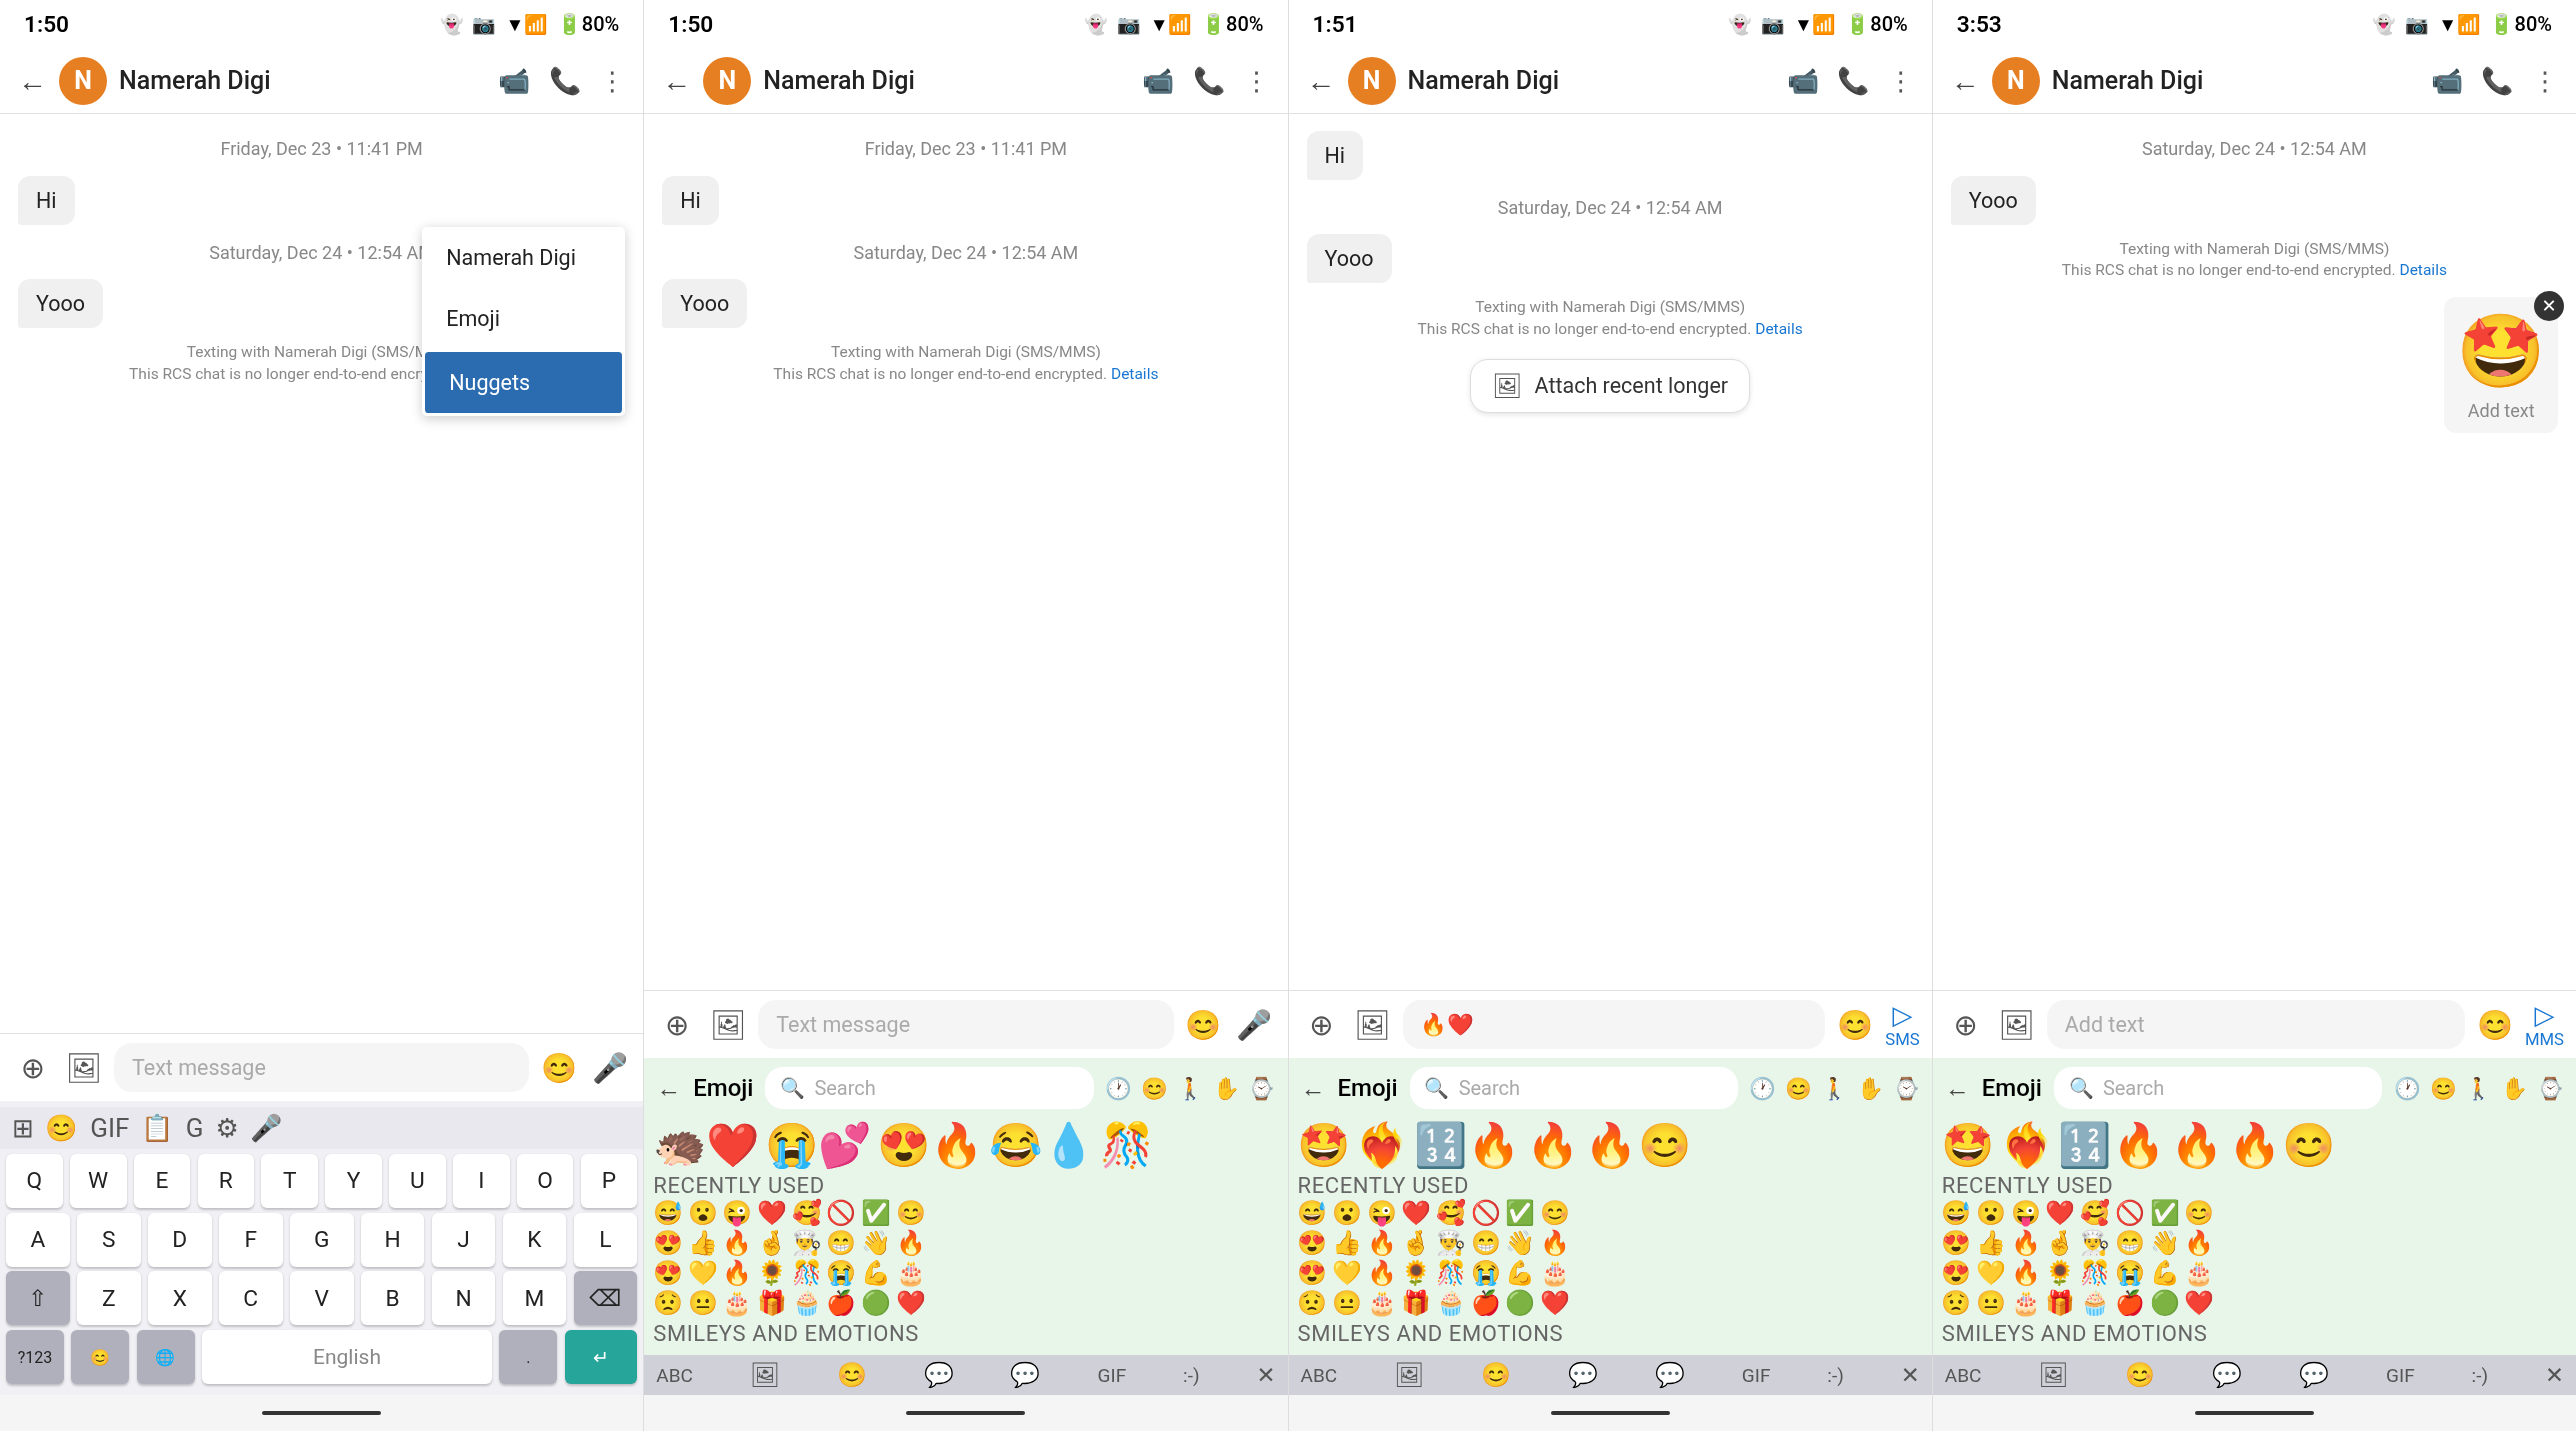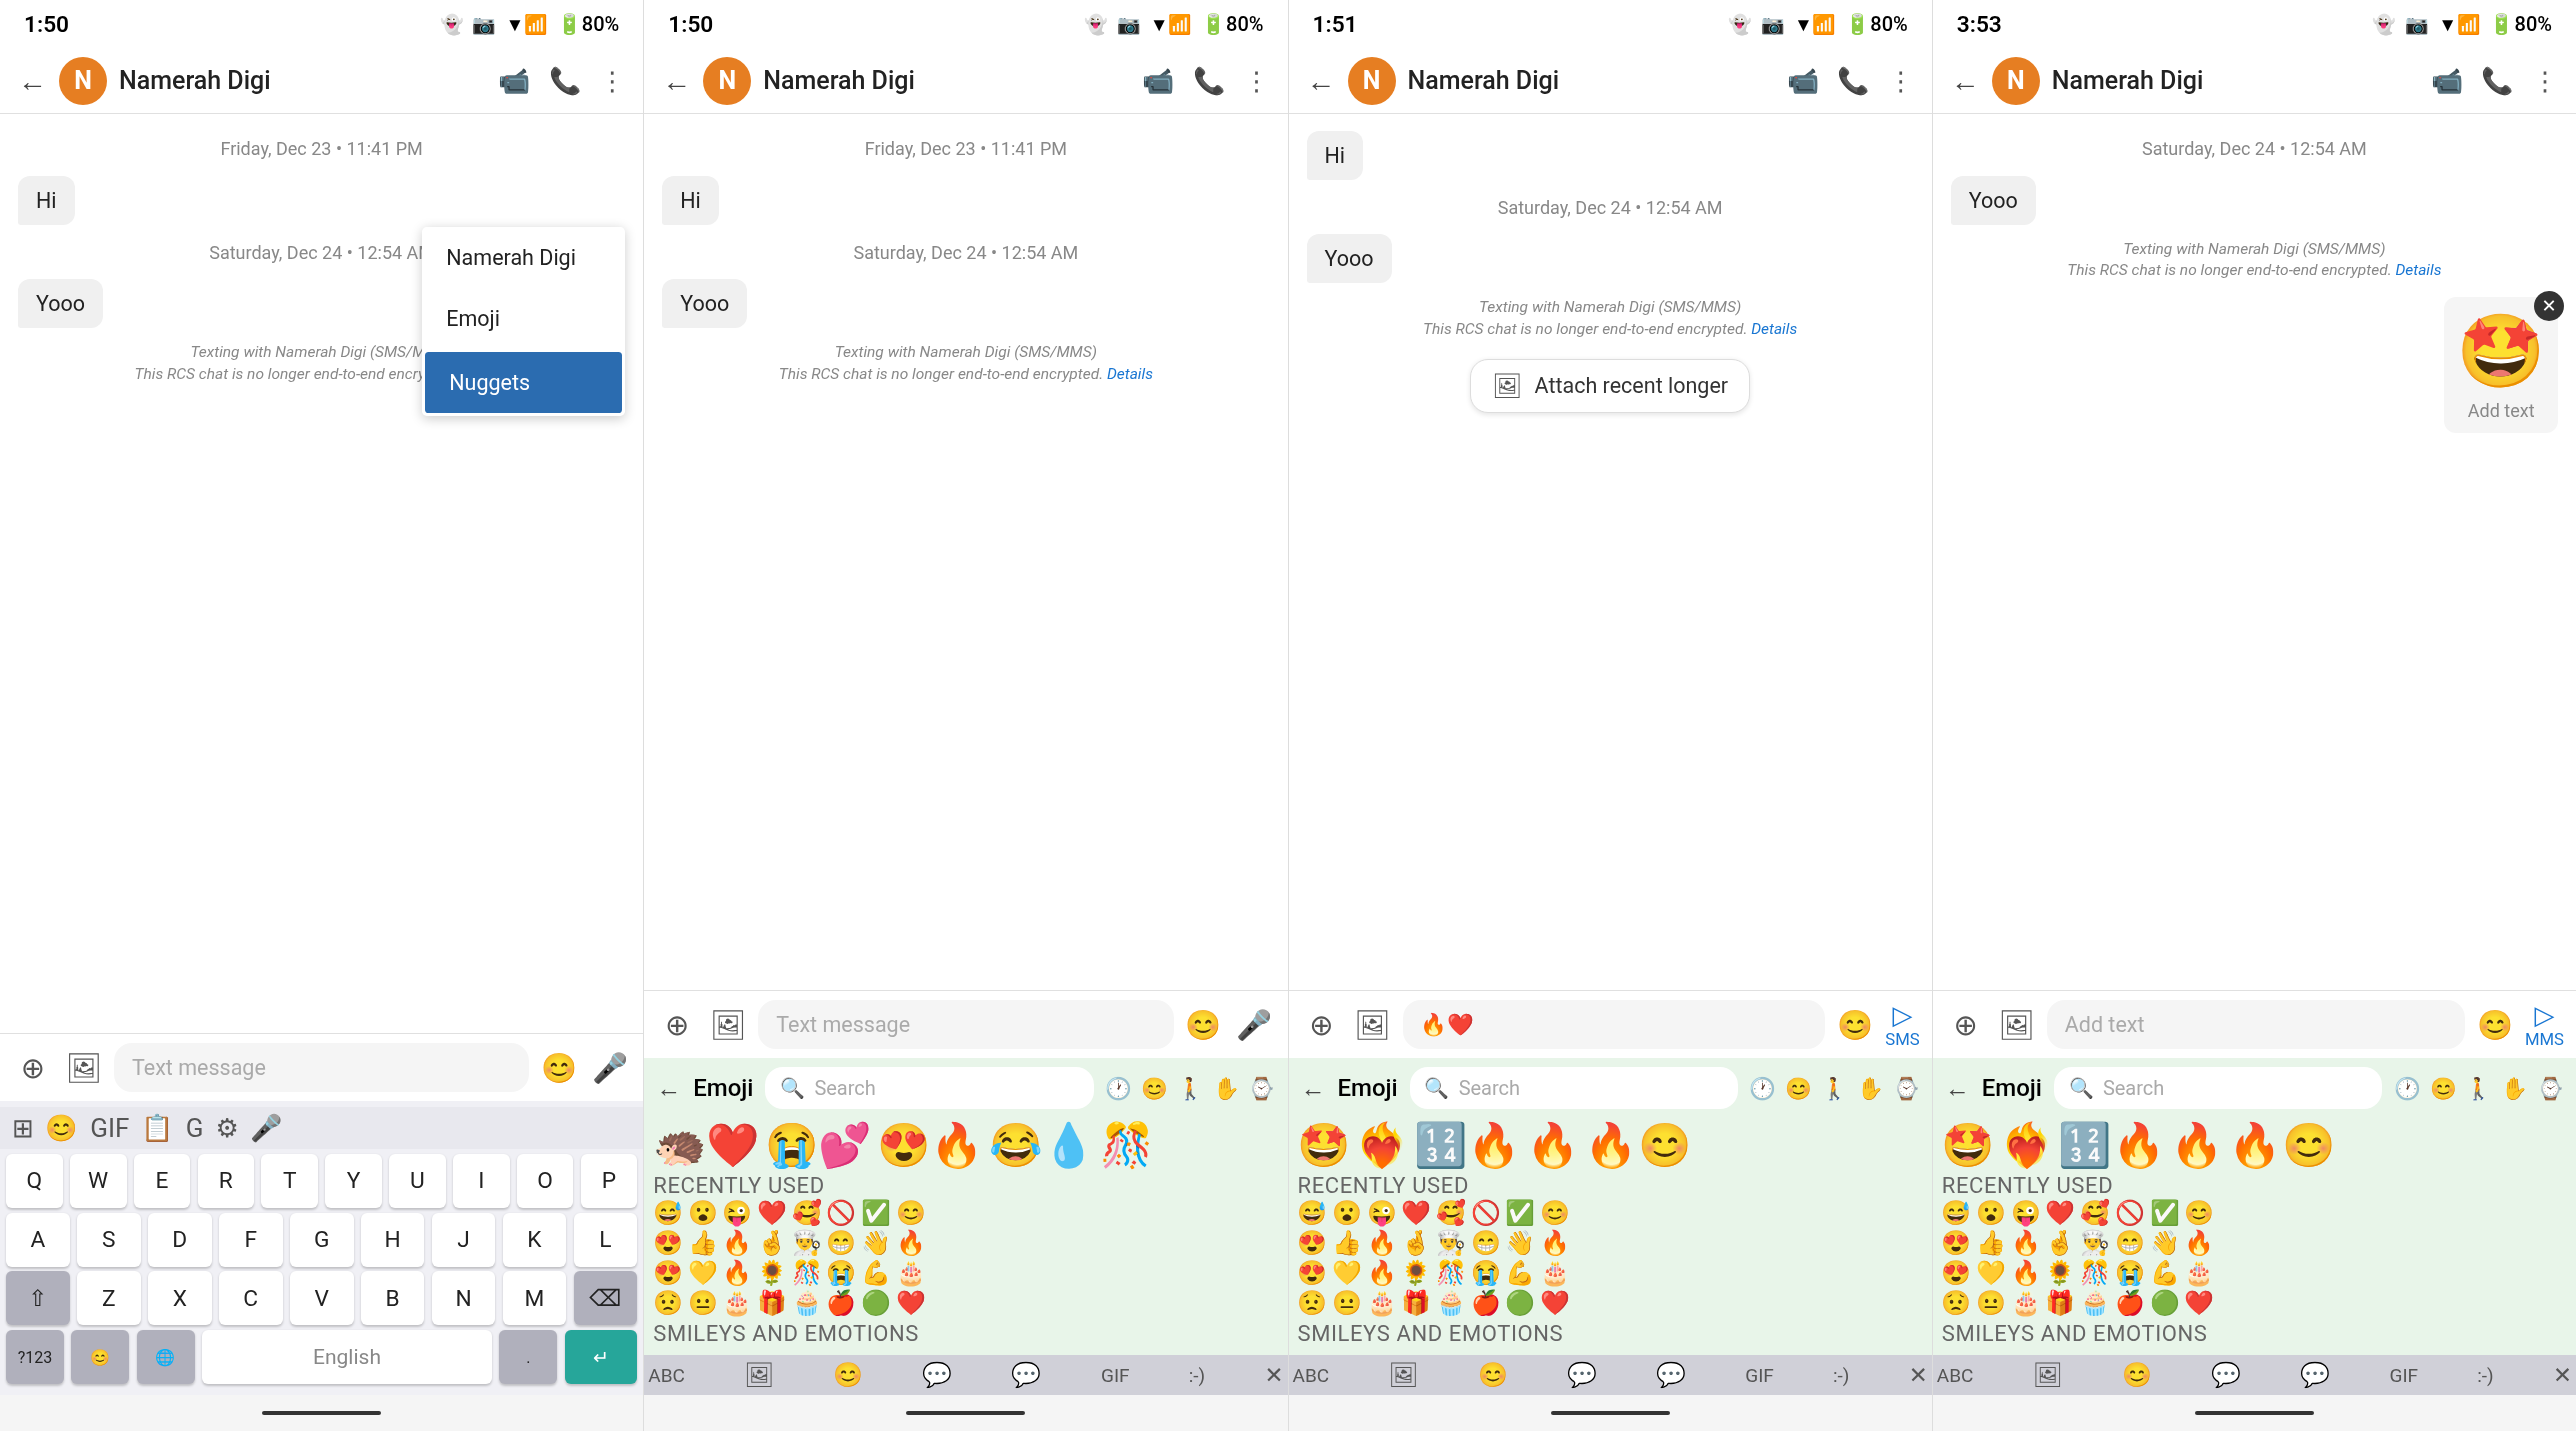--- a/index.html
+++ b/index.html
@@ -144,7 +144,6 @@
       font-size: 15.5px;
       margin: 9px 18px;
       line-height: 1.4;
-      font-style: italic;
     }
     .system-message a { color: #1976D2; text-decoration: none; }
 

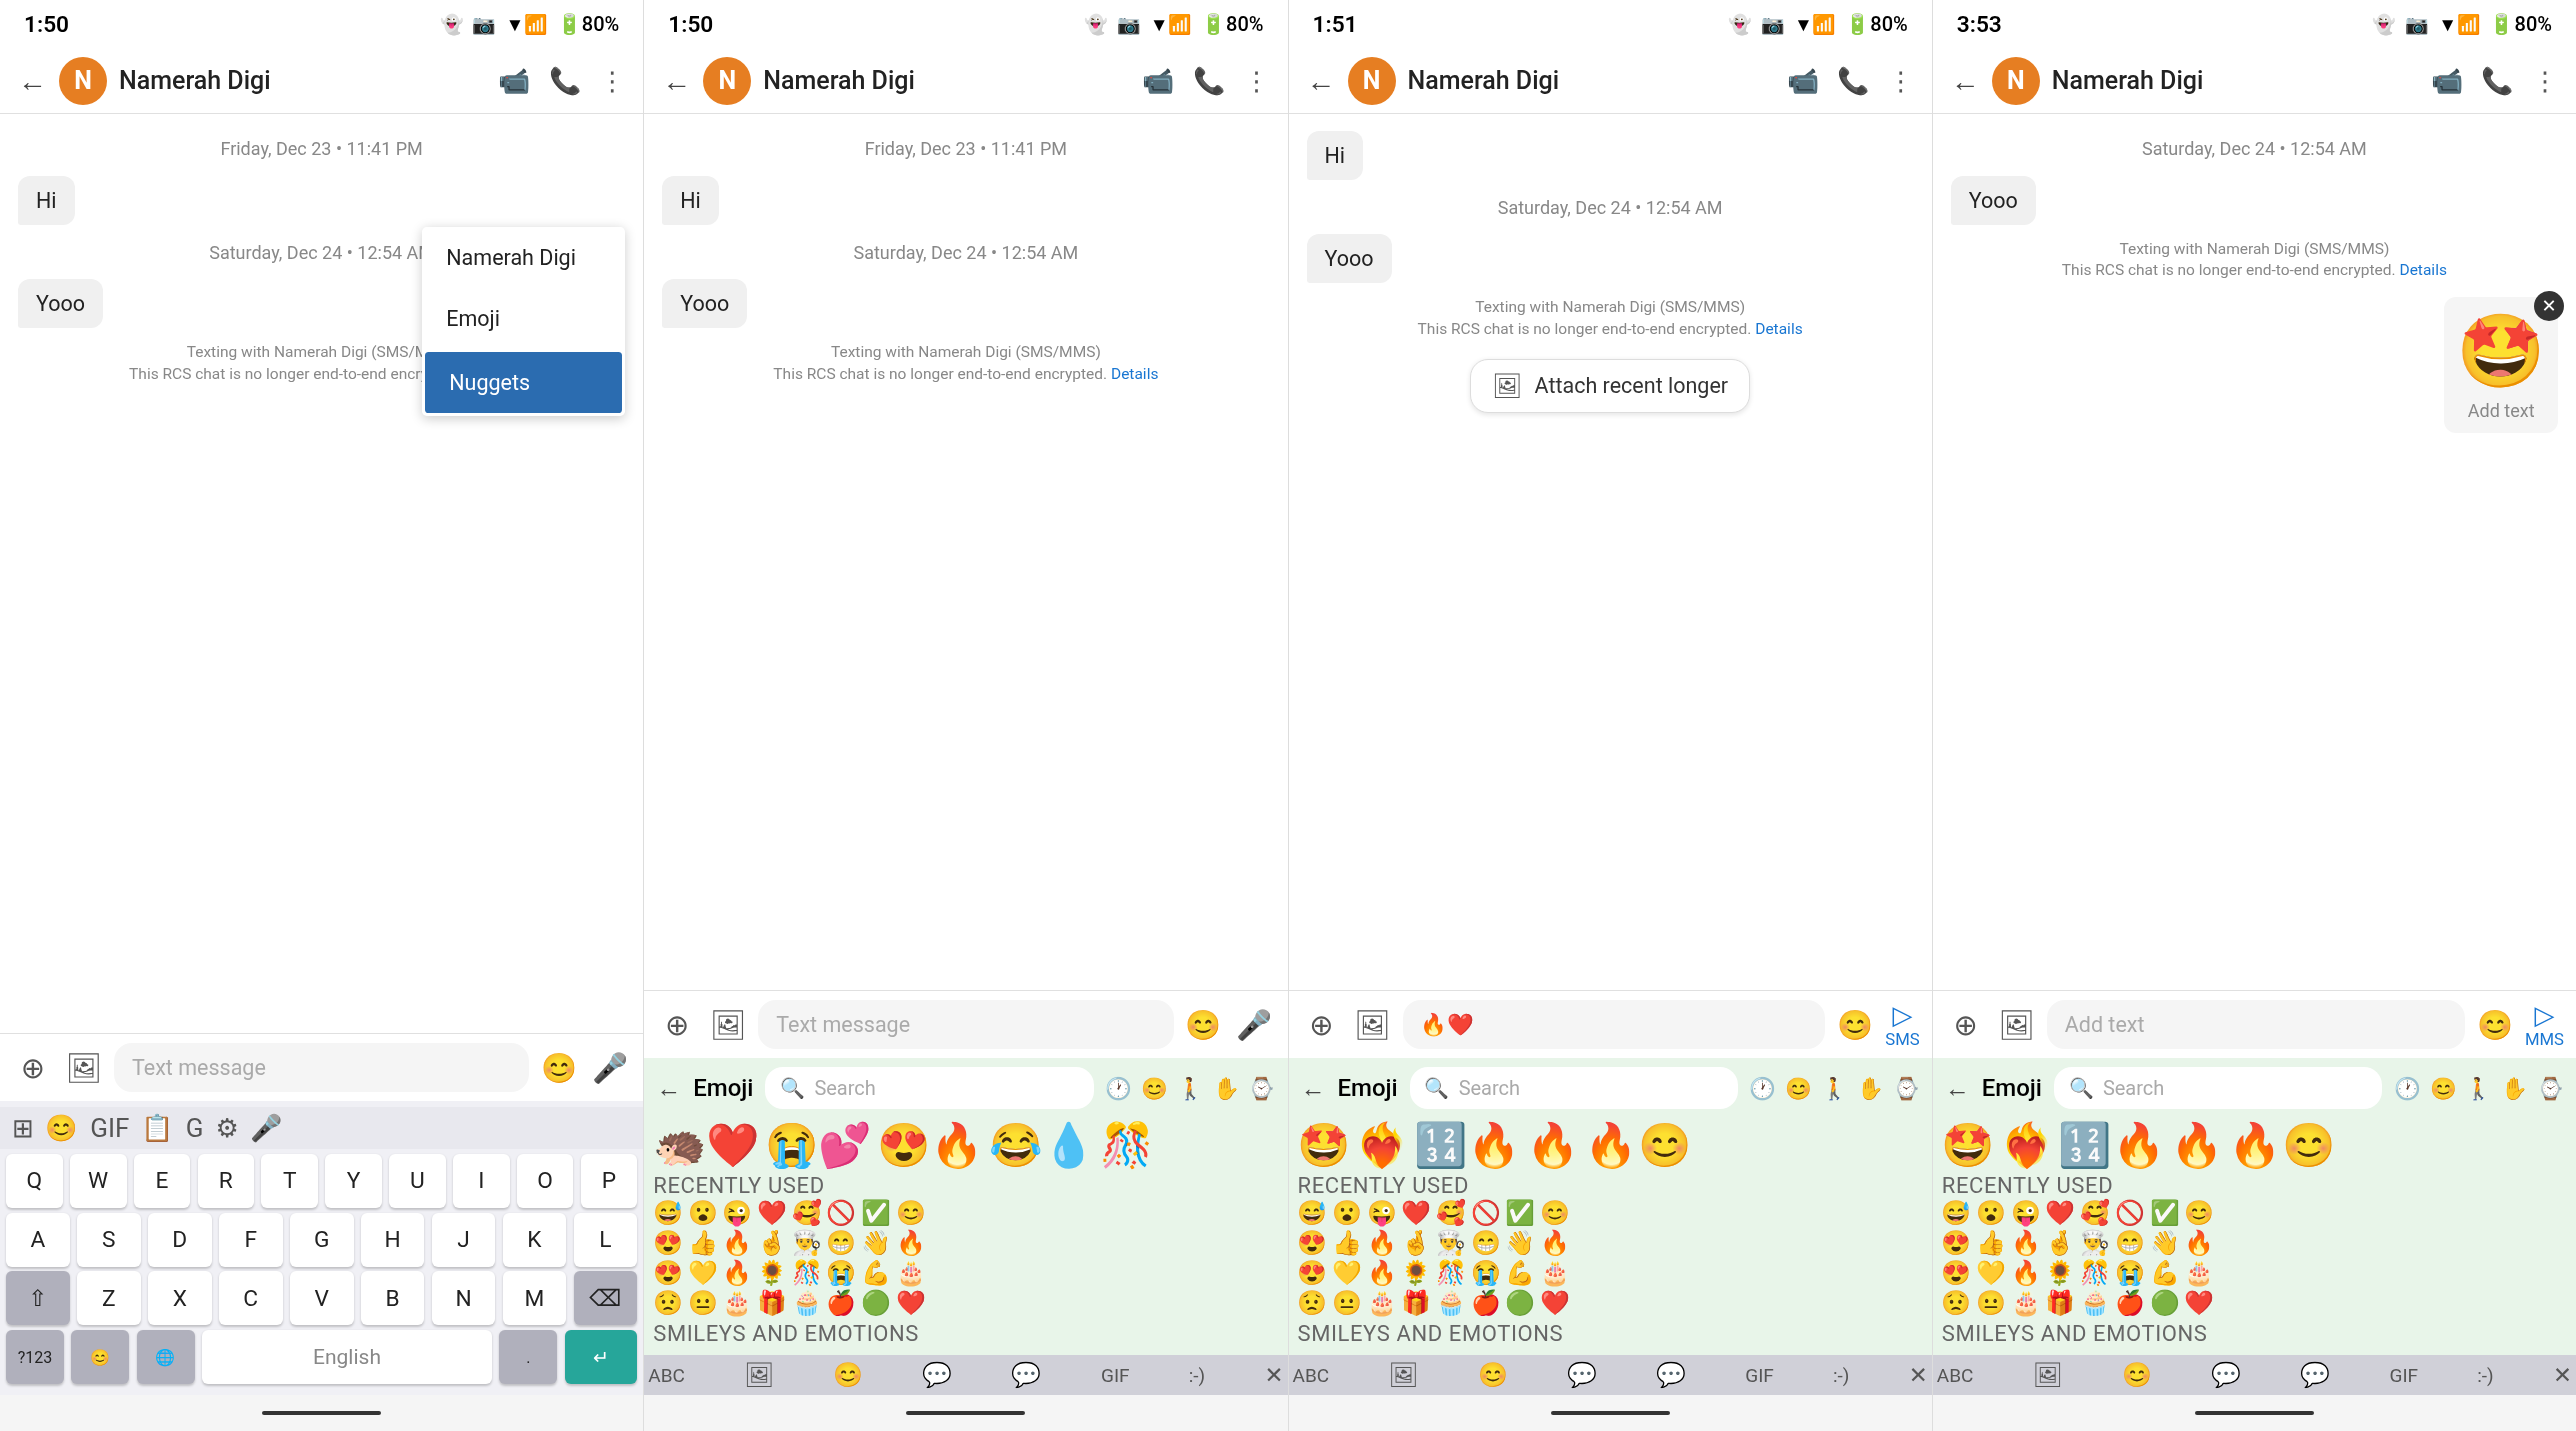--- a/index.html
+++ b/index.html
@@ -298,7 +298,7 @@
       display: flex;
       align-items: center;
       background: #d0d0d8;
-      padding: 6px 4px;
+      padding: 6px 12px;
       gap: 12px;
       justify-content: space-between;
     }

